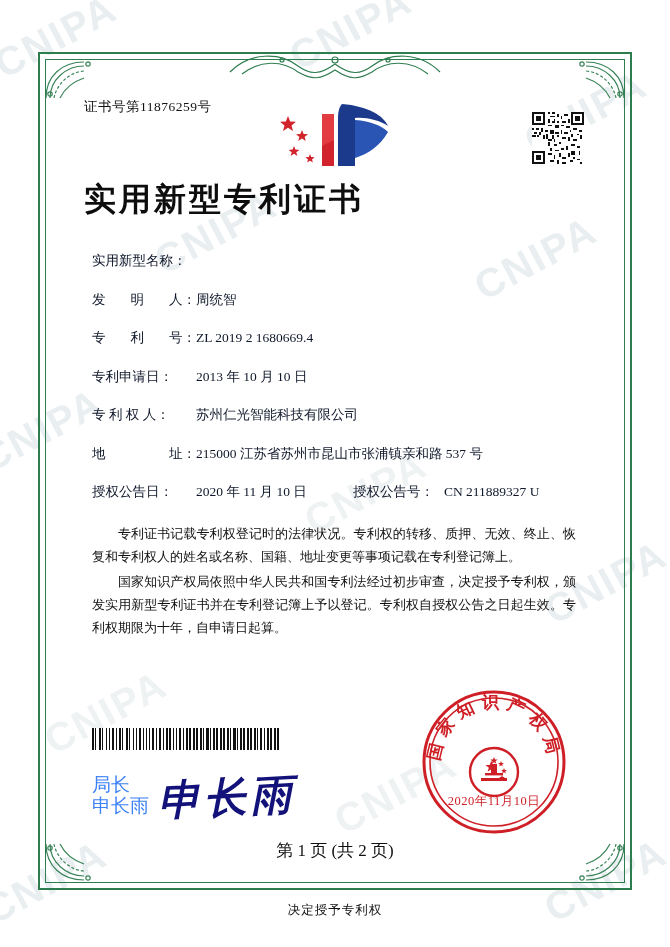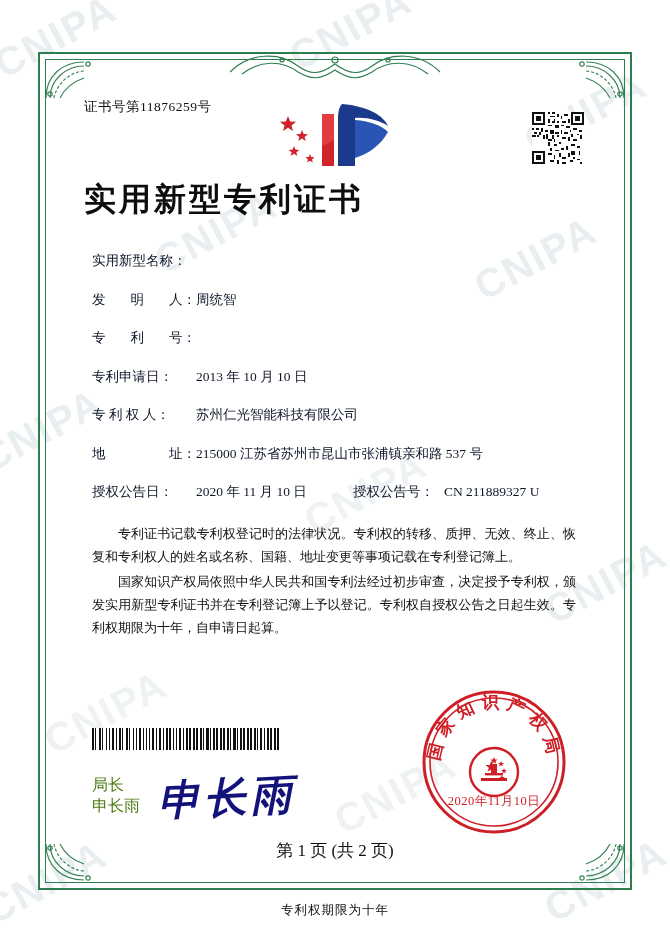--- a/index.html
+++ b/index.html
@@ -437,6 +437,7 @@
           <span>利</span>
           <span>号：</span>
         </div>
+        <div class="field-value">ZL 2019 2 1680669.4</div>
       </div>
 
       <div class="field-row">

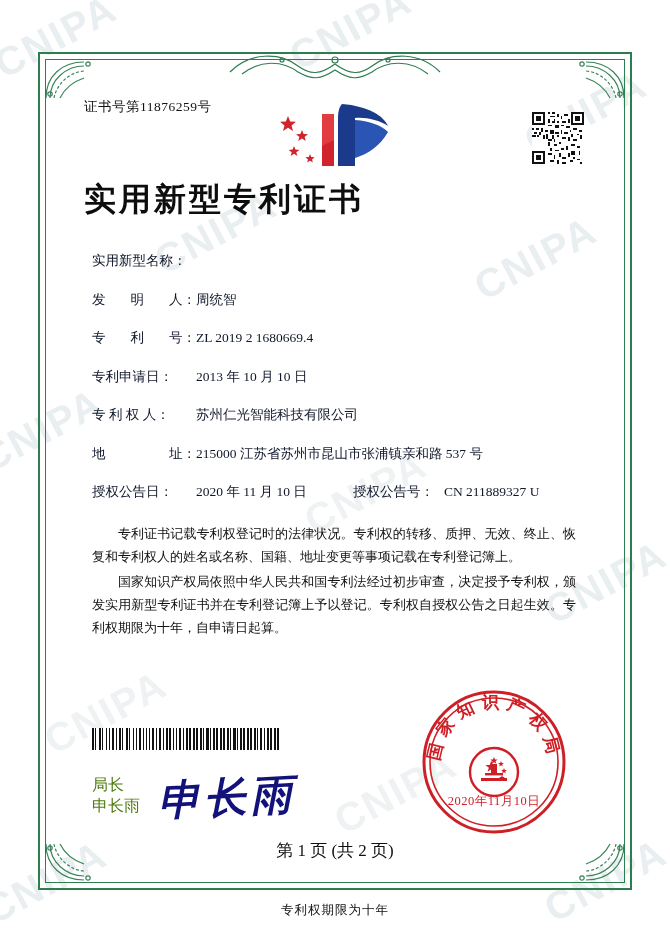--- a/index.html
+++ b/index.html
@@ -187,9 +187,9 @@
     position: absolute;
     left: 52px;
     bottom: 72px;
-    font-size: 16px;
+    font-size: 19px;
     line-height: 21px;
-    color: #4d7c0f;
+    color: #3b82f6;
   }
   .sign-script {
     position: absolute;

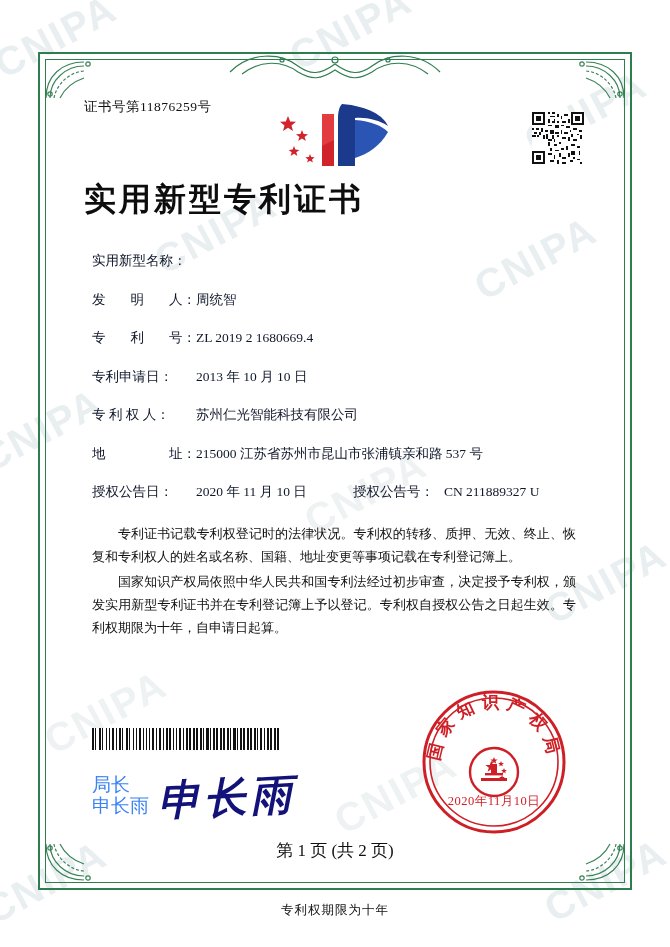--- a/index.html
+++ b/index.html
@@ -510,6 +510,6 @@
   <div class="page-no">第 1 页 (共 2 页)</div>
 </div>
 
-<div class="footer-note">专利权期限为十年</div>
+<div class="footer-note">决定授予专利权</div>
 
 </body></html>

